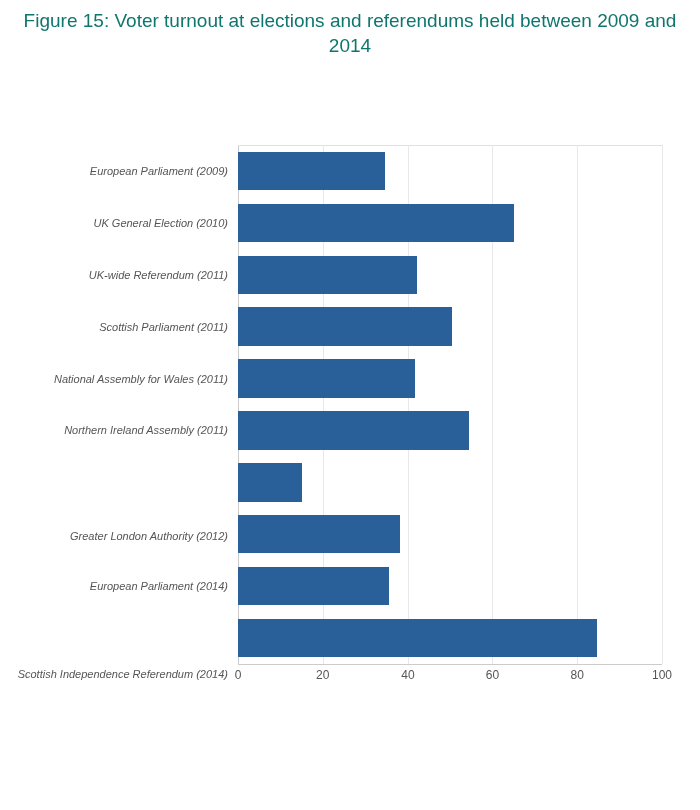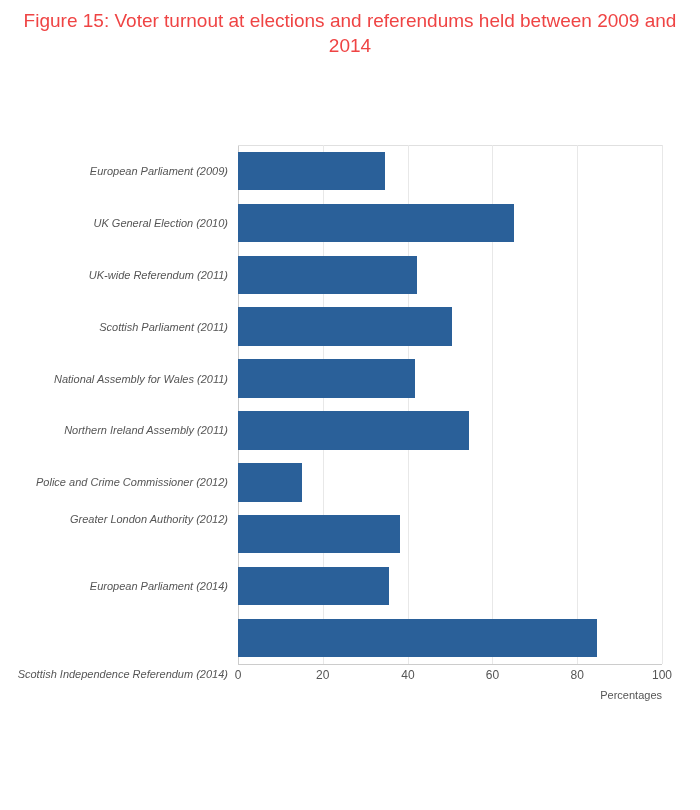--- a/index.html
+++ b/index.html
@@ -29,7 +29,7 @@
     text-align: center;
     font-size: 19px;
     line-height: 25px;
-    color: #ef4444;
+    color: #0f766e;
     font-weight: normal;
   }
   .subtitle {

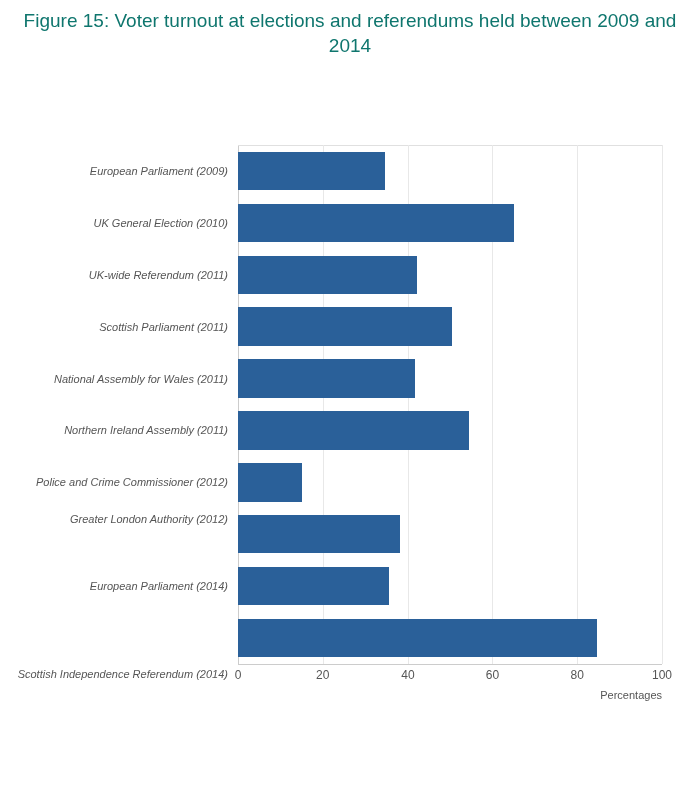--- a/index.html
+++ b/index.html
@@ -140,7 +140,6 @@
       <div class="ylabel" style="top: 181.65px; margin-left: 23px;">Scottish Parliament (2011)</div>
       <div class="ylabel" style="top: 233.55px;">National Assembly for Wales (2011)</div>
       <div class="ylabel" style="top: 285.45px;">Northern Ireland Assembly (2011)</div>
-      <div class="ylabel" style="top: 337.35px;">Police and Crime Commissioner (2012)</div>
       <div class="ylabel" style="top: 374px;">Greater London Authority (2012)</div>
       <div class="ylabel" style="top: 441.15px; text-align: right;">European Parliament (2014)</div>
       <div class="ylabel" style="top: 493.05px; margin-top: 36px;">Scottish Independence Referendum (2014)</div>

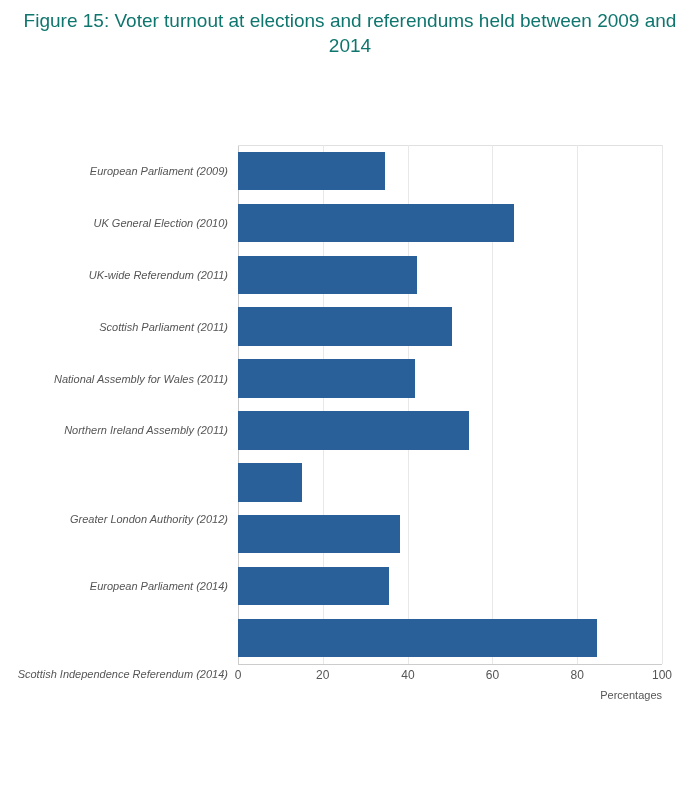--- a/index.html
+++ b/index.html
@@ -140,7 +140,7 @@
       <div class="ylabel" style="top: 181.65px; margin-left: 23px;">Scottish Parliament (2011)</div>
       <div class="ylabel" style="top: 233.55px;">National Assembly for Wales (2011)</div>
       <div class="ylabel" style="top: 285.45px;">Northern Ireland Assembly (2011)</div>
-      <div class="ylabel" style="top: 374px;">Greater London Authority (2012)</div>
+      <div class="ylabel" style="top: 391px;">Greater London Authority (2012)</div>
       <div class="ylabel" style="top: 441.15px; text-align: right;">European Parliament (2014)</div>
       <div class="ylabel" style="top: 493.05px; margin-top: 36px;">Scottish Independence Referendum (2014)</div>
     </div>

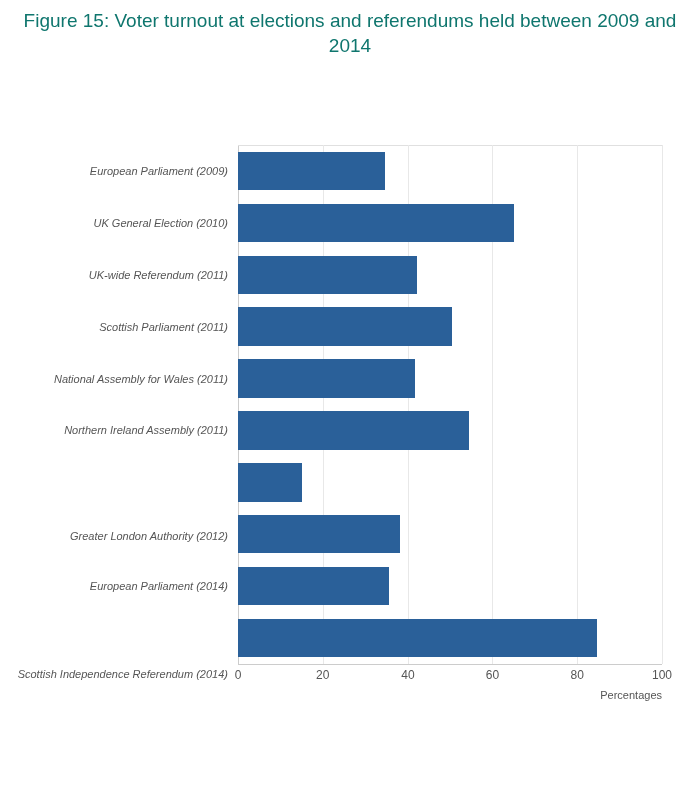--- a/index.html
+++ b/index.html
@@ -178,7 +178,6 @@
       <div class="xtick" style="left: 339.2px;">80</div>
       <div class="xtick" style="left: 424px;">100</div>
     </div>
-  <div class="xaxis-title">Percentages</div>
 
 </div>
 

